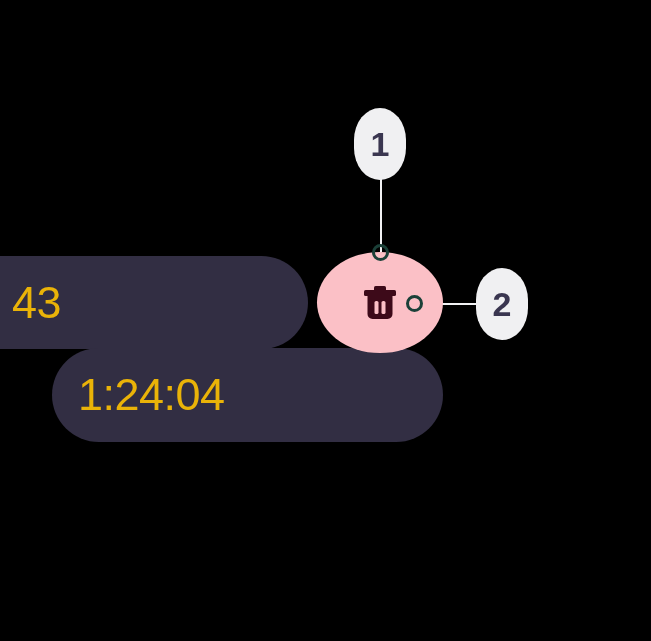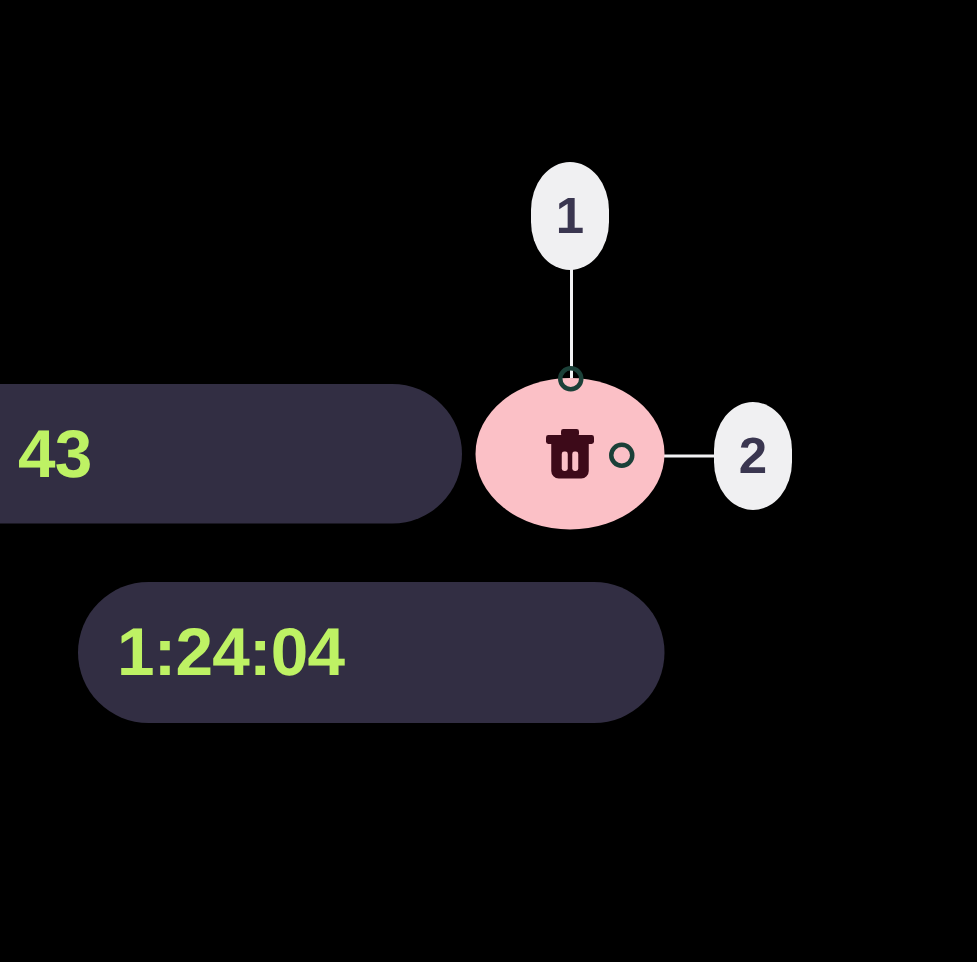--- a/index.html
+++ b/index.html
@@ -30,8 +30,8 @@
     box-sizing: border-box;
   }
   .chip-label {
-    color: #bef264;
-    font-weight: 700;
+    color: #eab308;
+    font-weight: 400;
     letter-spacing: -0.5px;
     white-space: nowrap;
   }

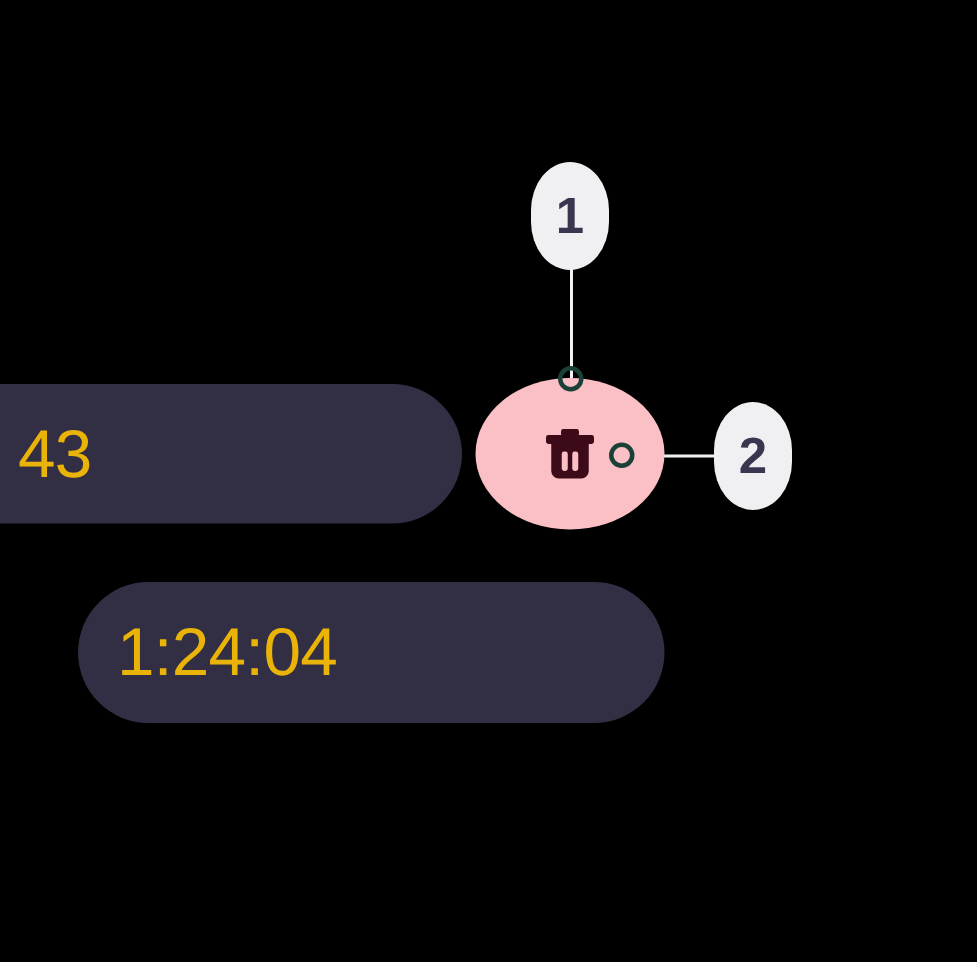--- a/index.html
+++ b/index.html
@@ -51,7 +51,7 @@
   
   #chip-timer {
     left: 52px;
-    top: 388px;
+    top: 348px;
     width: 391px;
     height: 94px;
     padding-left: 26px;

